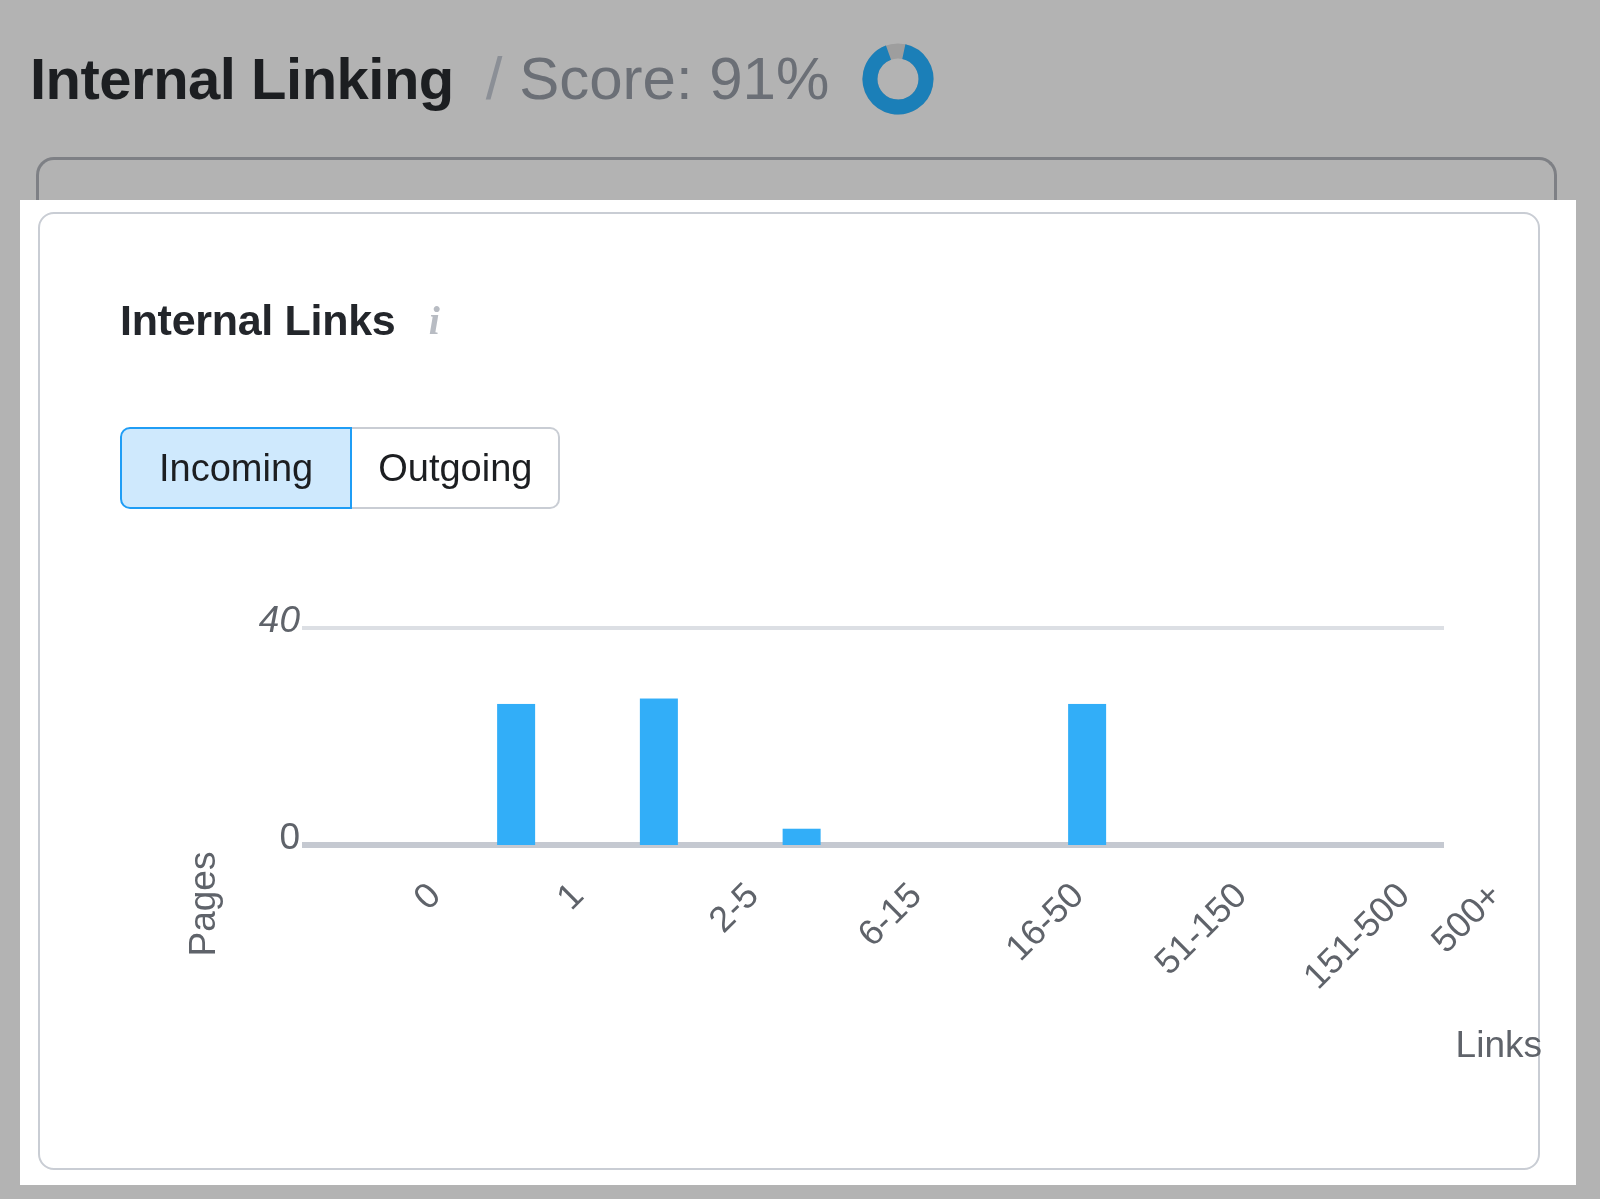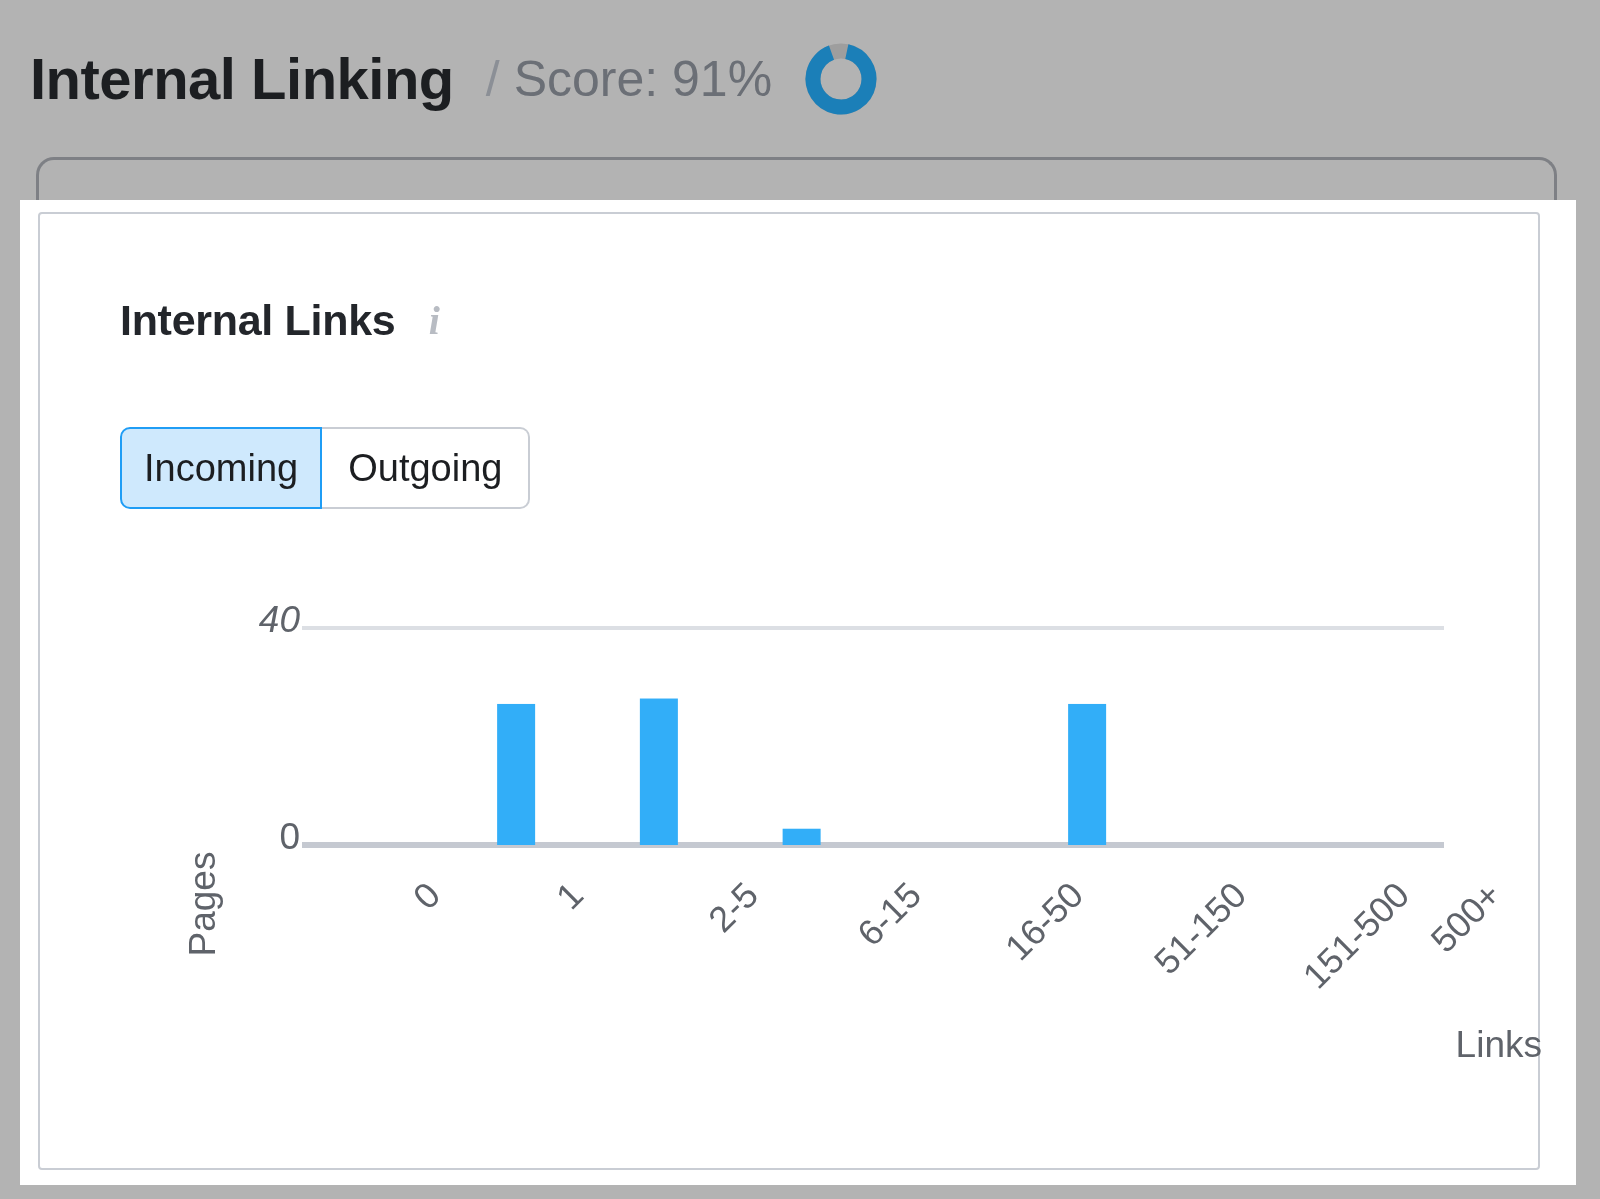--- a/index.html
+++ b/index.html
@@ -35,7 +35,7 @@
     white-space: nowrap;
   }
   .header-score {
-    font-size: 50px;
+    font-size: 60px;
     font-weight: normal;
     color: #6b6f76;
     margin-left: 32px;

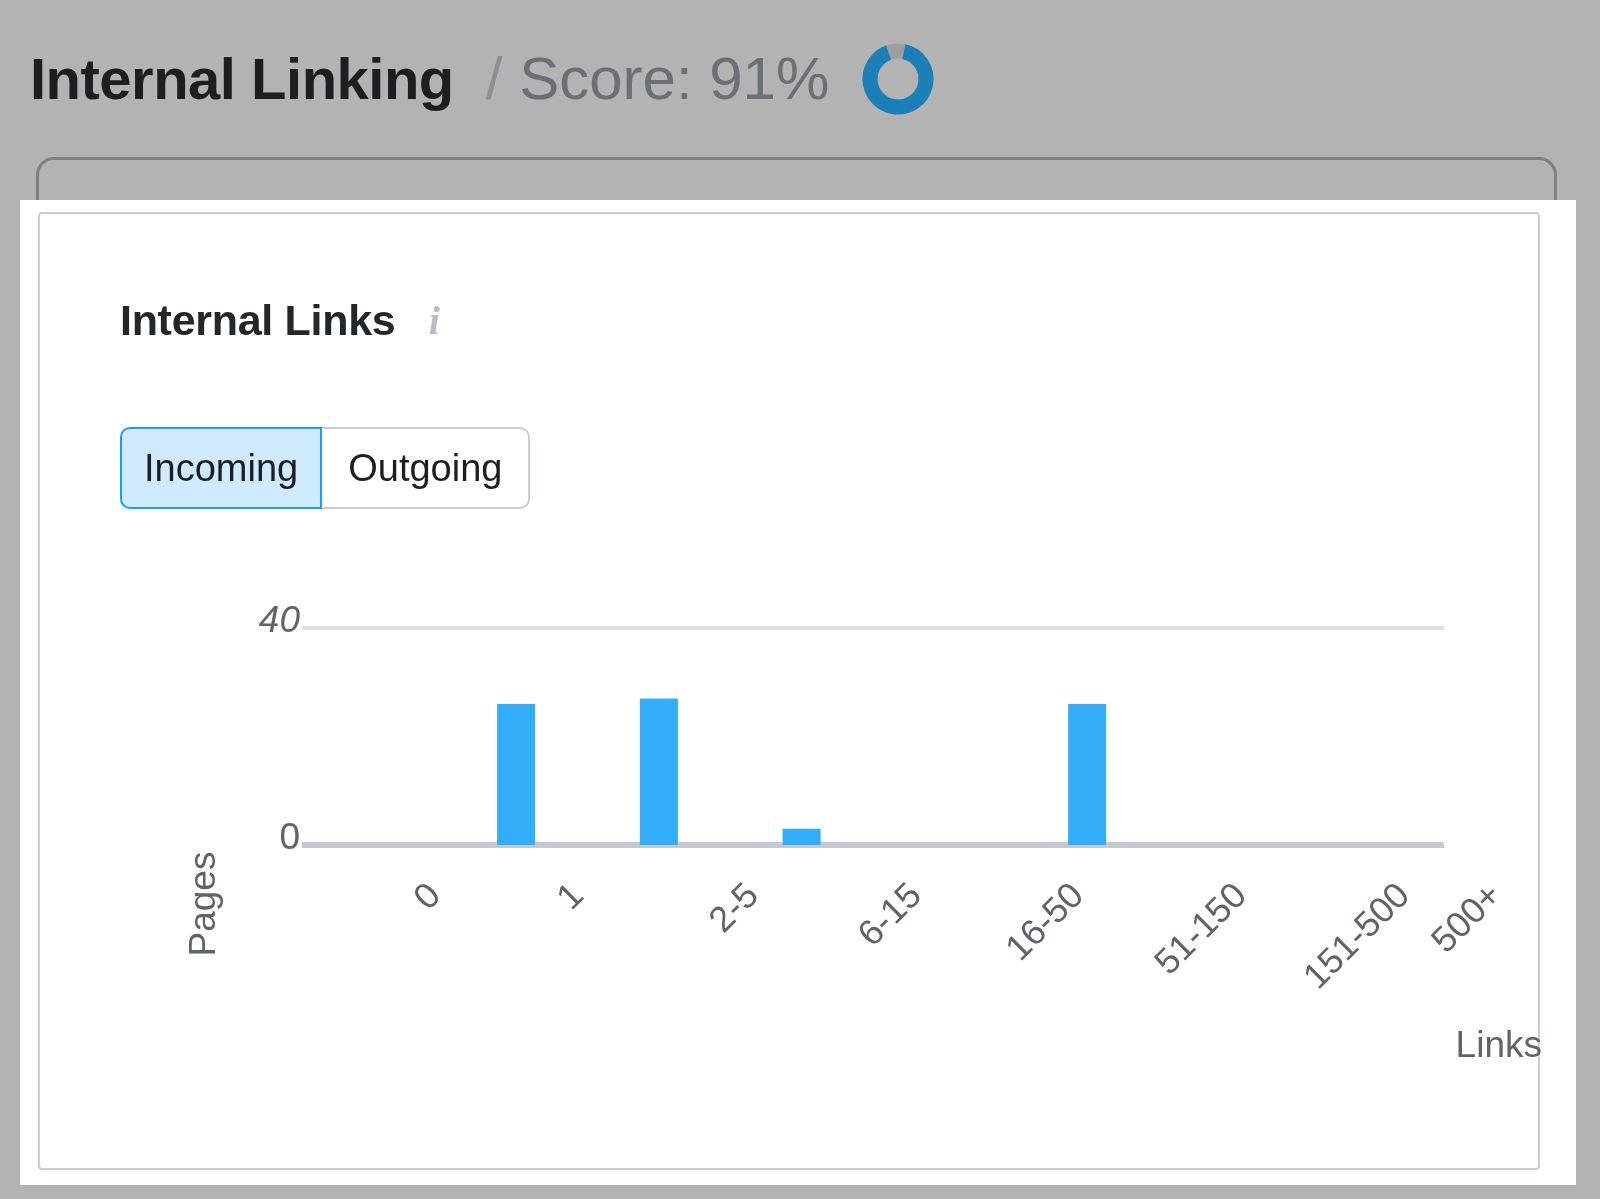--- a/index.html
+++ b/index.html
@@ -84,7 +84,7 @@
     height: 958px;
     background: #ffffff;
     border: 2px solid #c9cdd4;
-    border-radius: 4px;
+    border-radius: 16px;
     box-sizing: border-box;
   }
 

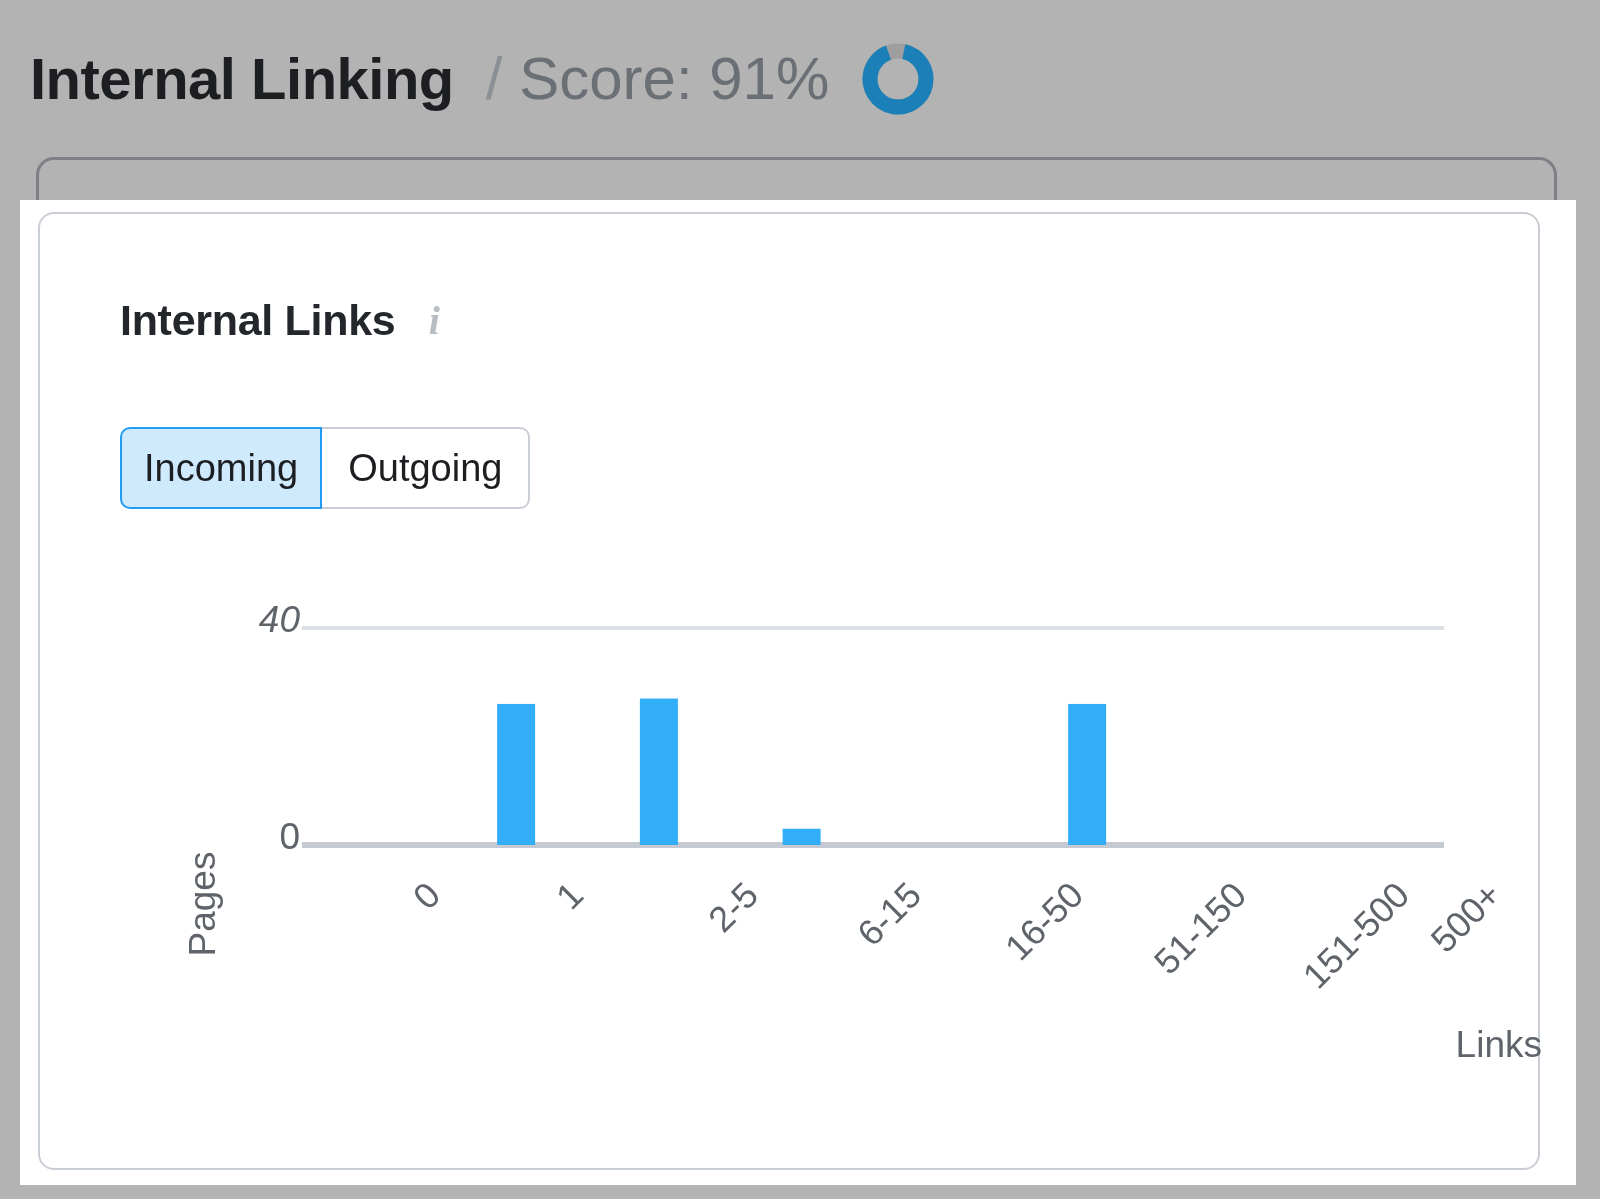--- a/index.html
+++ b/index.html
@@ -142,7 +142,7 @@
   }
   .toggle-btn.first {
     border-radius: 10px 0 0 10px;
-    padding: 0 22px;
+    padding: 0 37px;
     text-align: right;
   }
   .toggle-btn.last {

